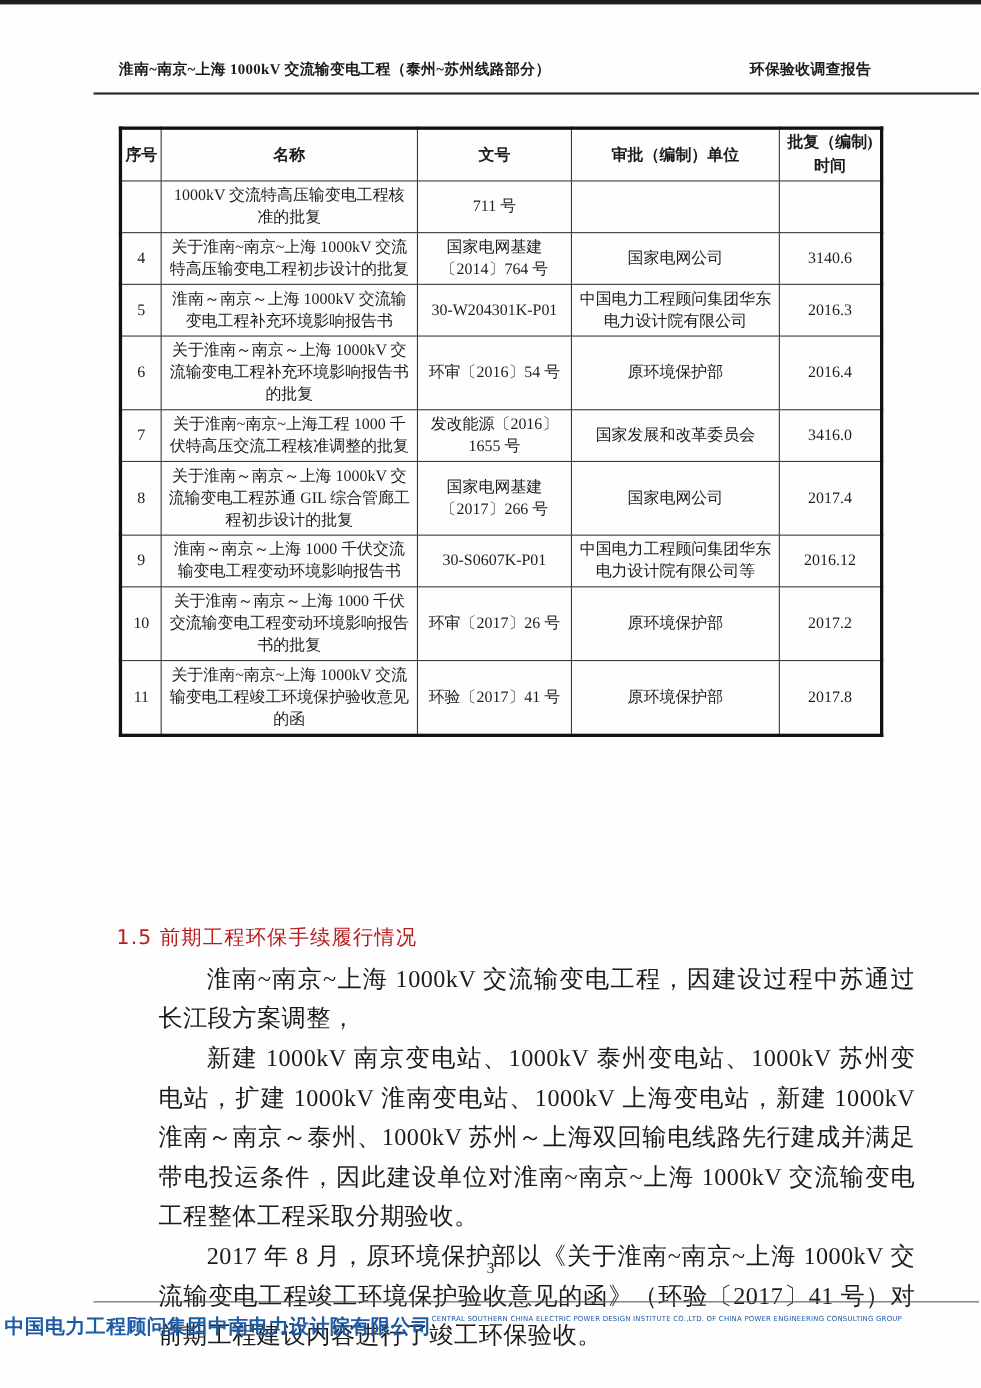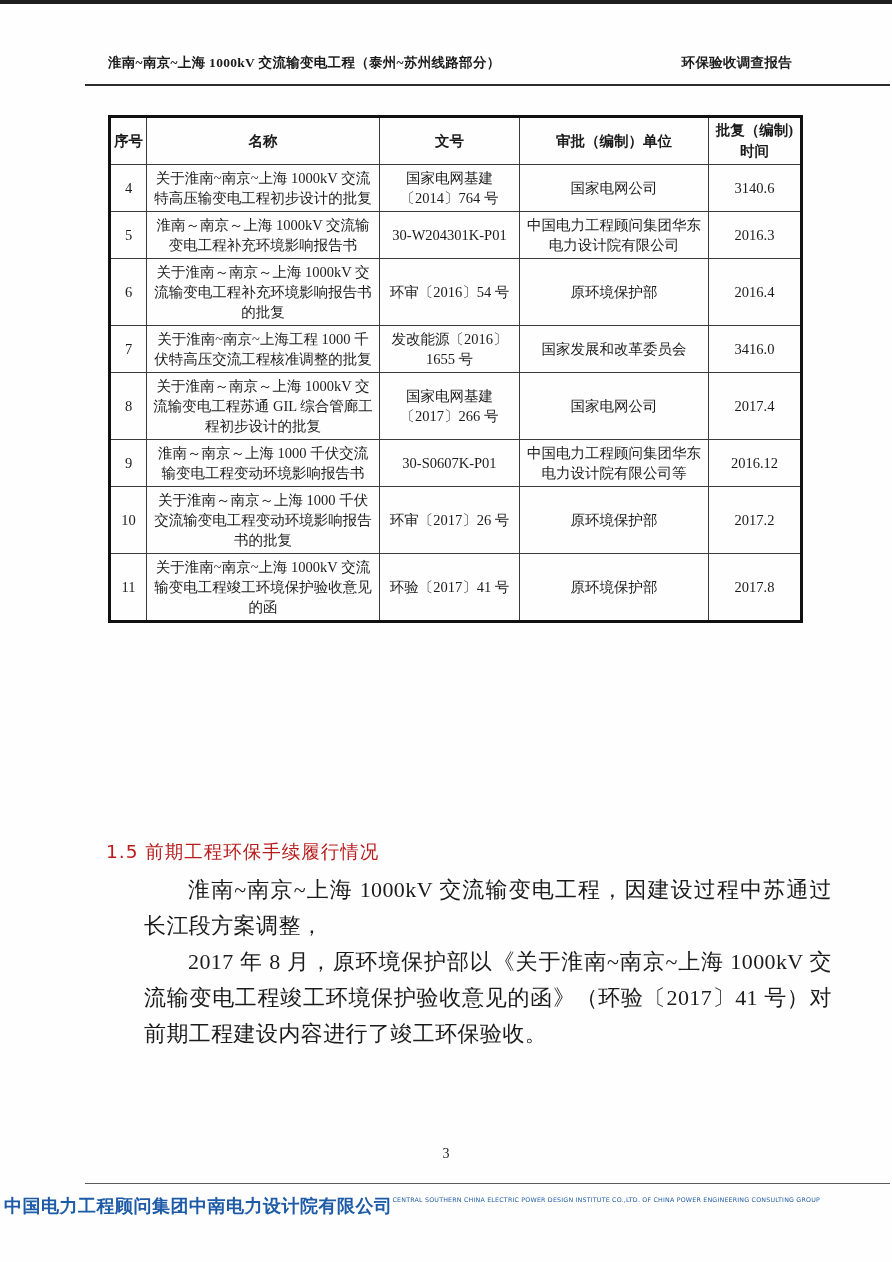--- a/index.html
+++ b/index.html
@@ -106,6 +106,13 @@
     </tr>
   </thead>
   <tbody>
+  <tr>
+    <td></td>
+    <td>1000kV 交流特高压输变电工程核准的批复</td>
+    <td>711 号</td>
+    <td></td>
+    <td></td>
+  </tr>
 
   <tr>
     <td>4</td>

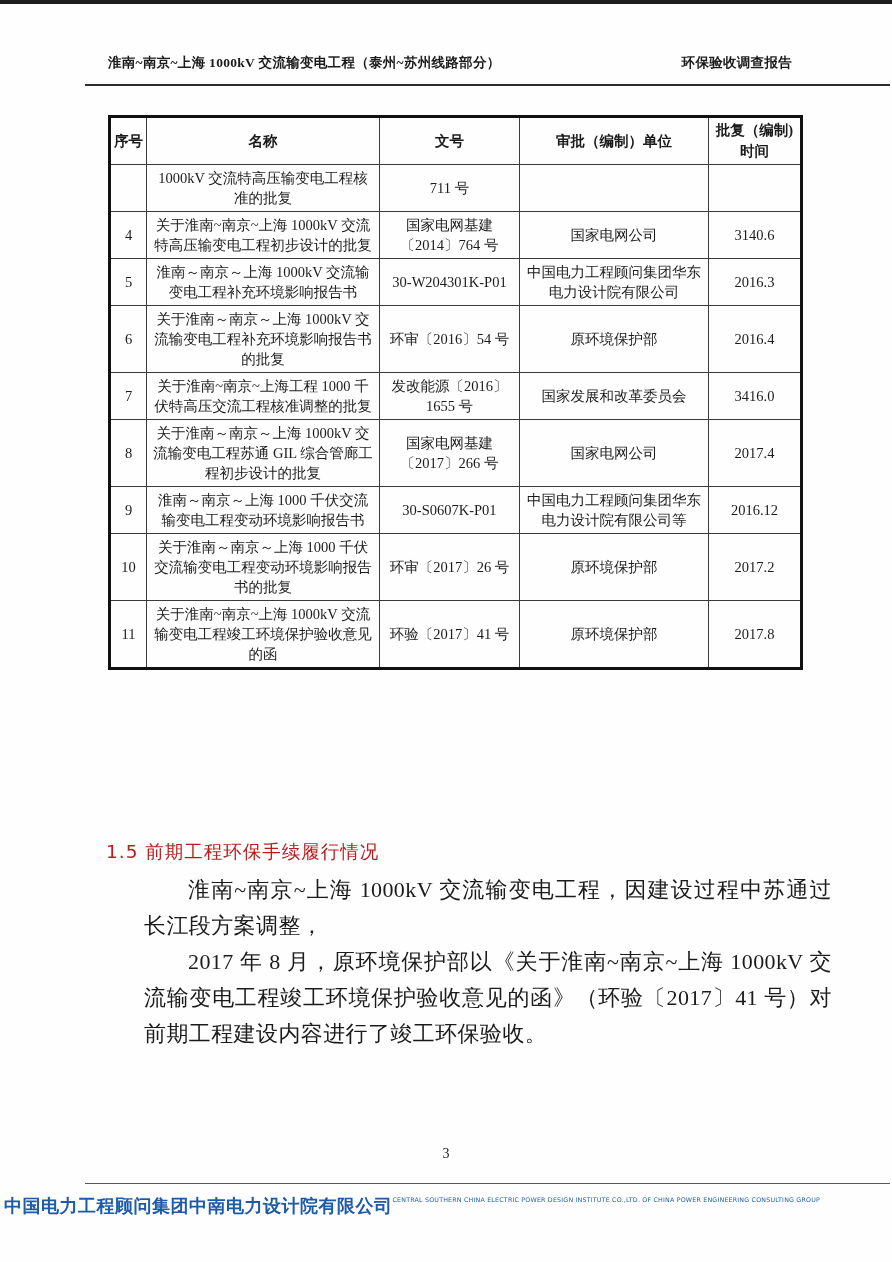--- a/index.html
+++ b/index.html
@@ -184,6 +184,7 @@
 
 <div class="body-text">
   <p>淮南~南京~上海 1000kV 交流输变电工程，因建设过程中苏通过长江段方案调整，</p>
+  <p>新建 1000kV 南京变电站、1000kV 泰州变电站、1000kV 苏州变电站，扩建 1000kV 淮南变电站、1000kV 上海变电站，新建 1000kV 淮南～南京～泰州、1000kV 苏州～上海双回输电线路先行建成并满足带电投运条件，因此建设单位对淮南~南京~上海 1000kV 交流输变电工程整体工程采取分期验收。</p>
   <p>2017 年 8 月，原环境保护部以《关于淮南~南京~上海 1000kV 交流输变电工程竣工环境保护验收意见的函》（环验〔2017〕41 号）对前期工程建设内容进行了竣工环保验收。</p>
 </div>
 

